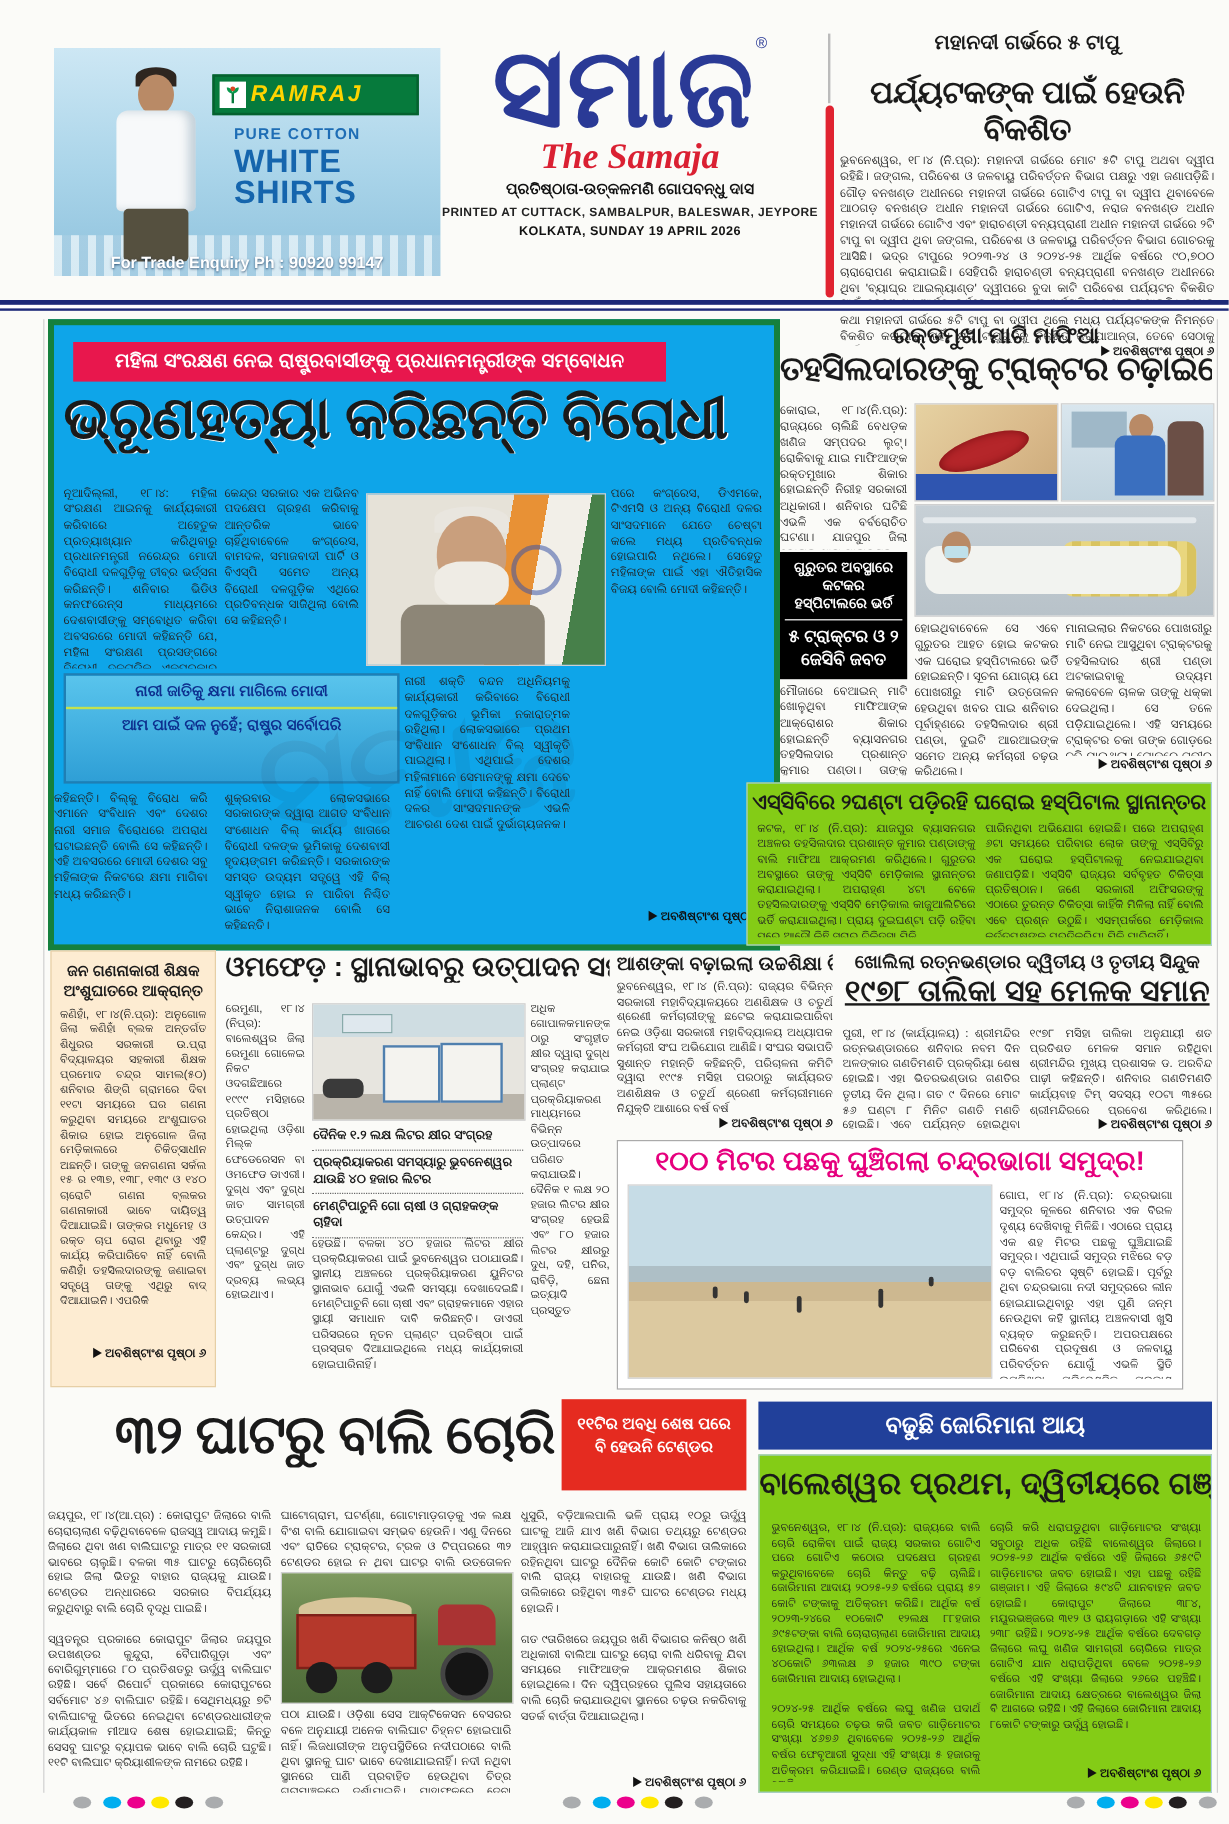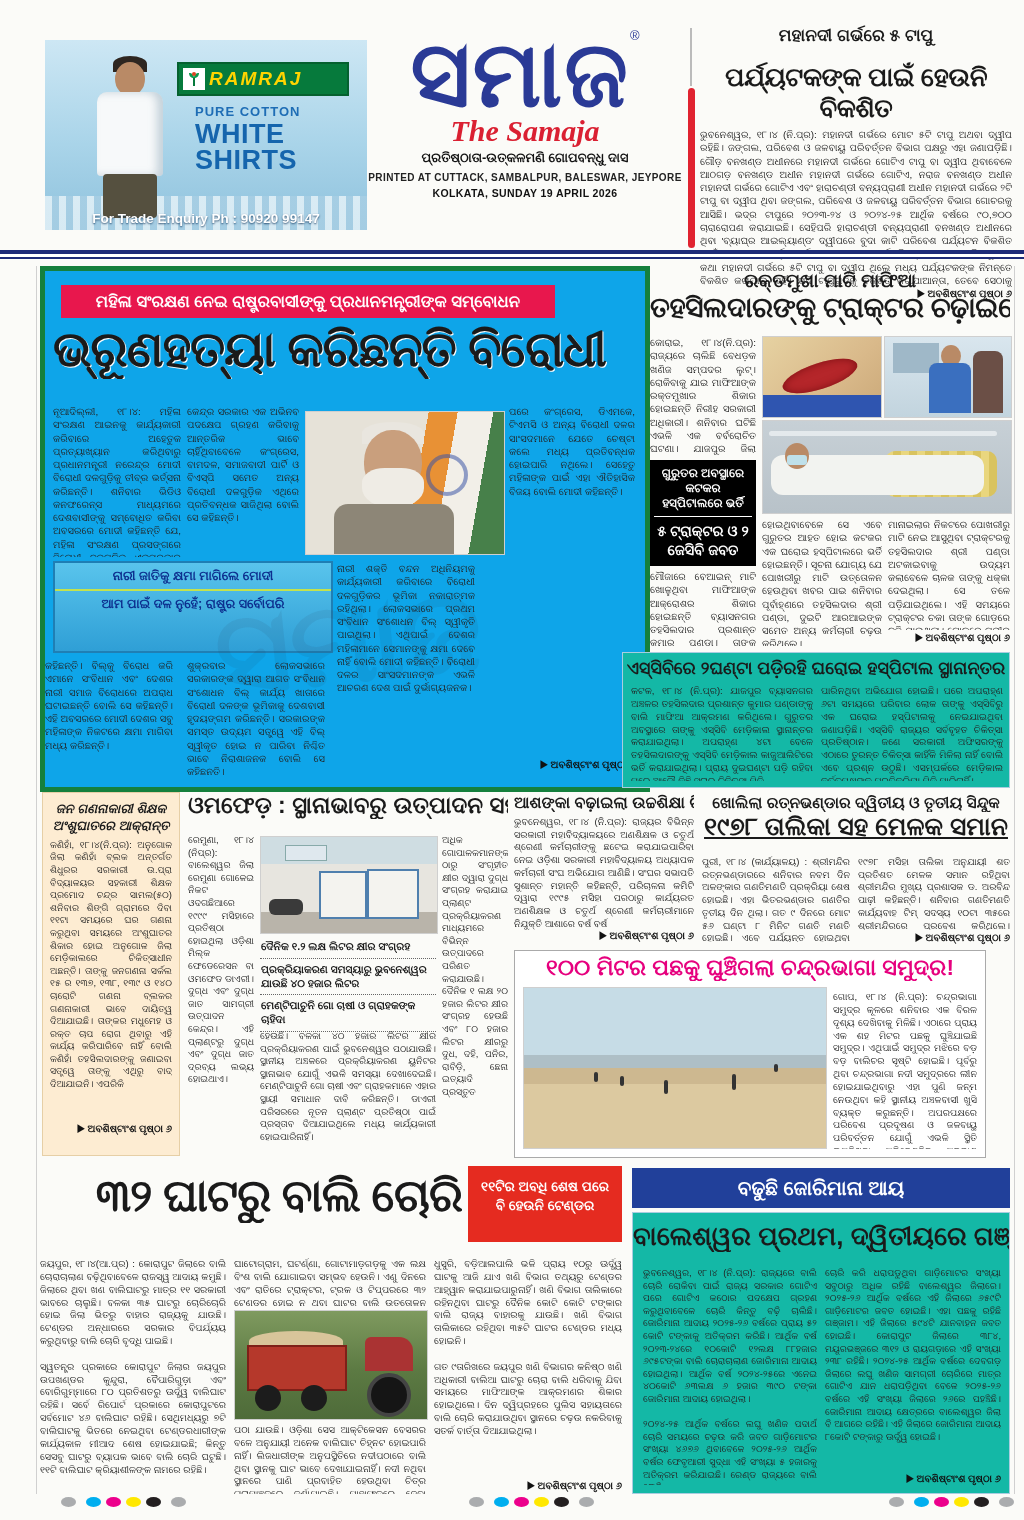--- a/index.html
+++ b/index.html
@@ -54,7 +54,7 @@
   .blackbox .b1{font-size:12px;font-weight:bold;line-height:1.25;border-bottom:1px solid #fff;padding-bottom:5px;}
   .blackbox .b2{font-size:14.5px;font-weight:bold;line-height:1.3;padding-top:5px;}
   
-  .bluebox{background:#14b8a6;border:1px solid #a9cde0;box-sizing:border-box;}
+  .bluebox{background:#84cc16;border:1px solid #a9cde0;box-sizing:border-box;}
   .scb{left:622px;top:652px;width:388px;height:136px;}
   .scb-head{font-size:17.5px;font-weight:800;text-align:center;margin-top:5px;white-space:nowrap;overflow:hidden;}
   .census{left:42px;top:792px;width:138px;height:364px;background:#fdecd2;border:1px solid #e6cfa6;box-sizing:border-box;}

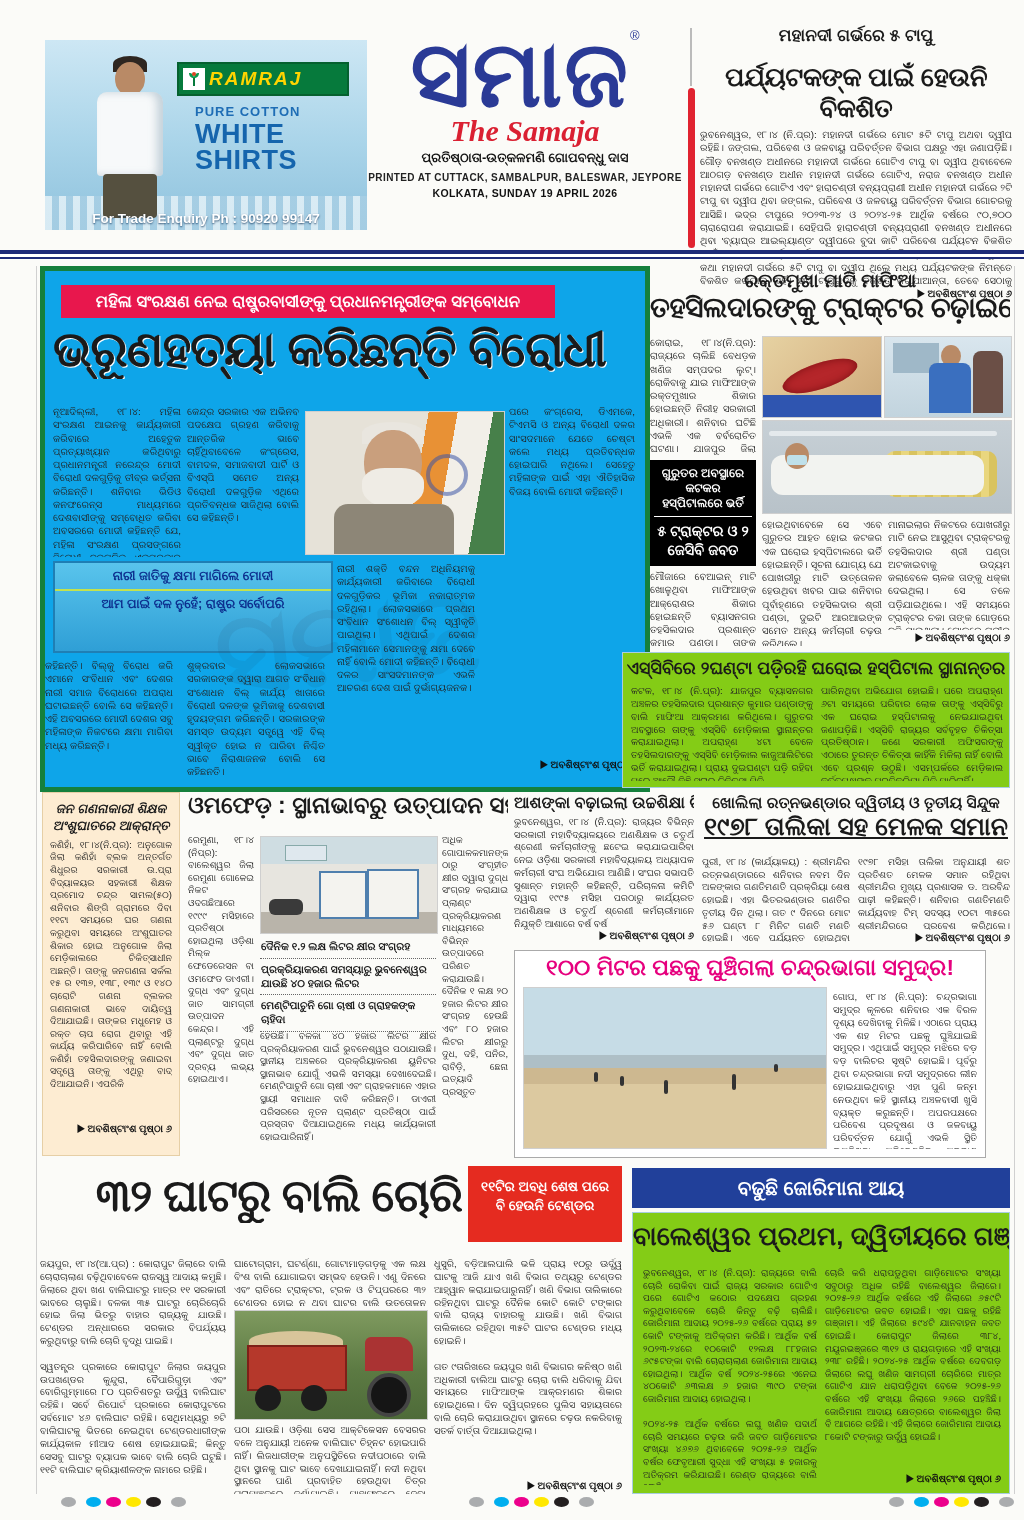--- a/index.html
+++ b/index.html
@@ -58,7 +58,7 @@
   .scb{left:622px;top:652px;width:388px;height:136px;}
   .scb-head{font-size:17.5px;font-weight:800;text-align:center;margin-top:5px;white-space:nowrap;overflow:hidden;}
   .census{left:42px;top:792px;width:138px;height:364px;background:#fdecd2;border:1px solid #e6cfa6;box-sizing:border-box;}
-  .census-head{font-size:13px;font-weight:800;text-align:center;padding:8px 6px 4px;line-height:1.3;font-style:italic;}
+  .census-head{font-size:13px;font-weight:800;text-align:center;padding:8px 6px 4px;line-height:1.3;}
   .omfed{left:188px;top:792px;width:320px;height:364px;}
   .om-head{font-size:23px;font-weight:800;text-align:center;white-space:nowrap;overflow:hidden;}
   .om-bullet{border-bottom:1px dotted #666;padding:4px 1px;font-weight:bold;font-size:10.6px;line-height:1.3;}

